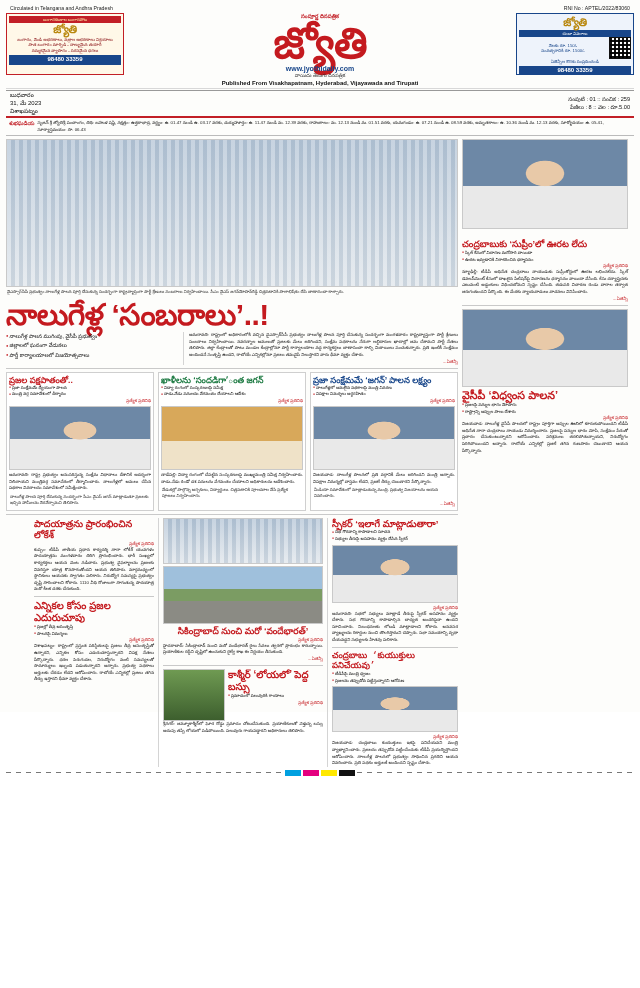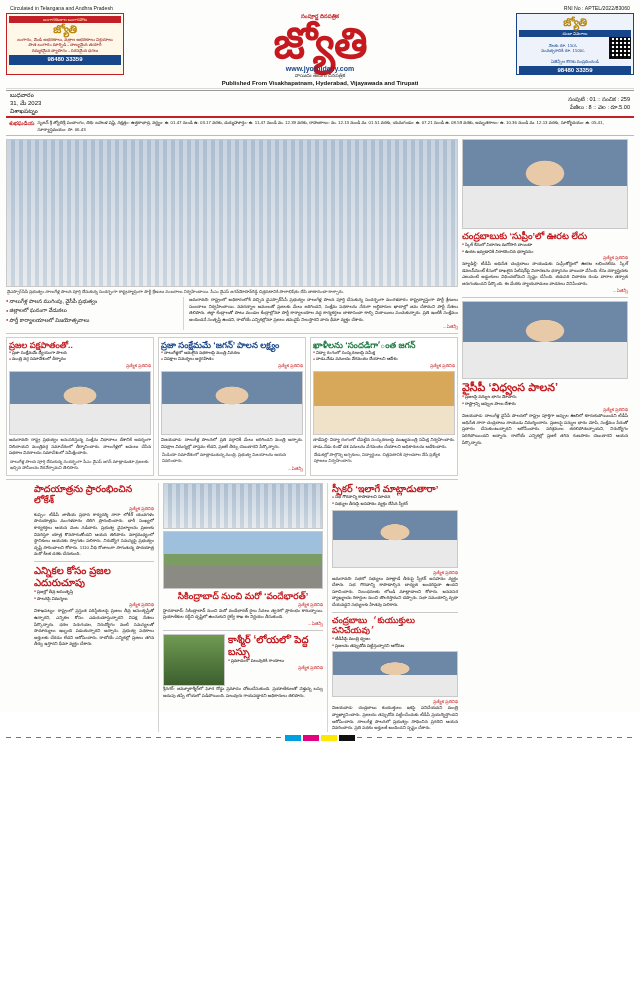--- a/index.html
+++ b/index.html
@@ -345,7 +345,7 @@
 
     <div class="col-right">
       <div class="photo person" style="height:90px;"></div>
-      <div class="subhead" style="font-size:9px;margin-top:2px;">చంద్రబాబుకు ‘సుప్రీం’లో ఊరట లేదు</div>
+      <div class="subhead" style="font-size:9px;margin-top:10px;">చంద్రబాబుకు ‘సుప్రీం’లో ఊరట లేదు</div>
       <div class="mini-bullets">
         <div>స్కిల్ కేసులో విచారణ మరోసారి వాయిదా</div>
         <div>ఊరట ఇవ్వడానికి నిరాకరించిన ధర్మాసనం</div>

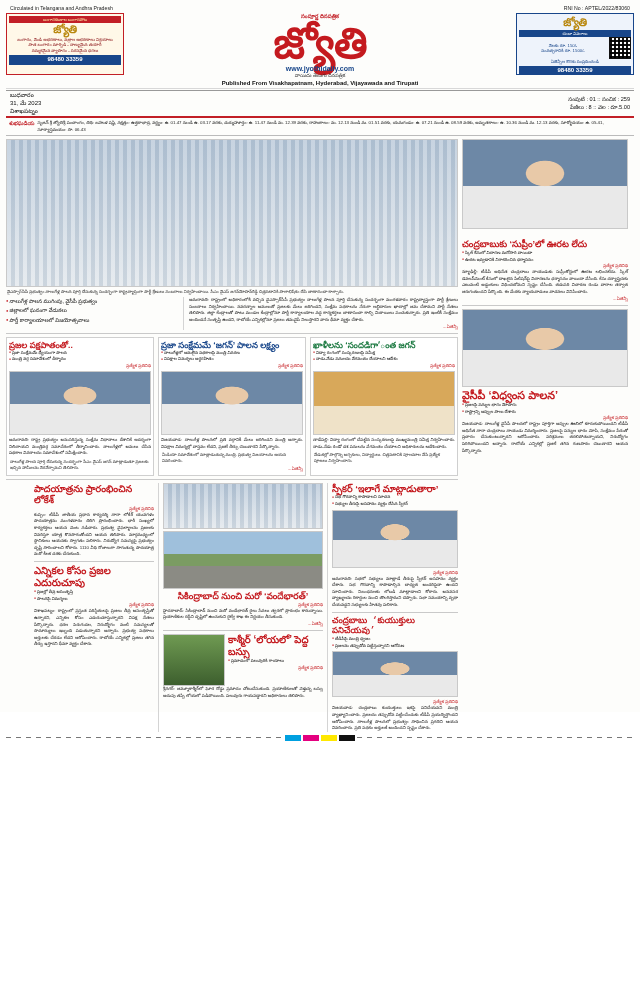--- a/index.html
+++ b/index.html
@@ -220,6 +220,7 @@
       <div class="photo crowd" style="height:148px;"></div>
       <div class="caption">వైఎస్సార్‌సీపీ ప్రభుత్వం నాలుగేళ్ల పాలన పూర్తి చేసుకున్న సందర్భంగా రాష్ట్రవ్యాప్తంగా పార్టీ శ్రేణులు సంబరాలు నిర్వహించాయి. సీఎం వైఎస్ జగన్‌మోహన్‌రెడ్డి చిత్రపటానికి పాలాభిషేకం చేసి బాణాసంచా కాల్చారు.</div>
 
+      <div class="headline-red">నాలుగేళ్ల ‘సంబరాలు’..!</div>
 
       <div style="display:flex;gap:5px;">
         <div style="width:172px;">

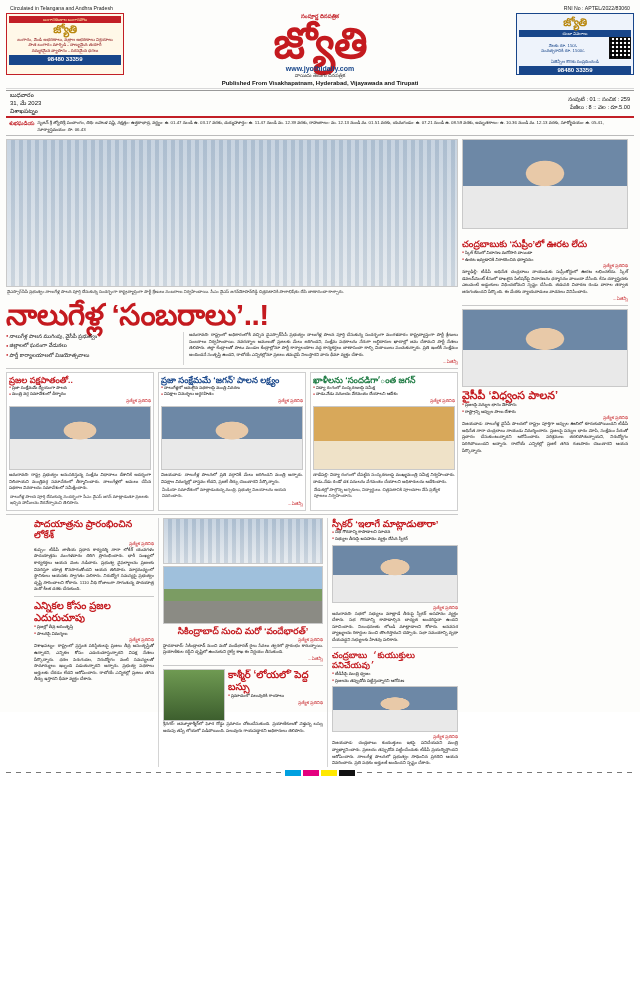--- a/index.html
+++ b/index.html
@@ -254,6 +254,18 @@
         </div>
 
         <div class="subhead-box">
+          <div class="subhead green">ఖాళీలను ‘సందడిగా’ంత జగన్</div>
+          <div class="mini-bullets">
+            <div>విద్యా రంగంలో సంస్కరణలపై సమీక్ష</div>
+            <div>నాడు-నేడు పనులను వేగవంతం చేయాలని ఆదేశం</div>
+          </div>
+          <div class="byline">ప్రత్యేక ప్రతినిధి</div>
+          <div class="photo saffron" style="height:64px;margin:2px 0;"></div>
+          <div class="body-text">తాడేపల్లి: విద్యా రంగంలో చేపట్టిన సంస్కరణలపై ముఖ్యమంత్రి సమీక్ష నిర్వహించారు. నాడు-నేడు రెండో దశ పనులను వేగవంతం చేయాలని అధికారులను ఆదేశించారు.</div>
+          <div class="caption">వేడుకల్లో పాల్గొన్న అర్చకులు, విద్యార్థులు. చిత్రపటానికి పూలమాల వేసి ప్రత్యేక పూజలు నిర్వహించారు.</div>
+        </div>
+
+        <div class="subhead-box">
           <div class="subhead blue">ప్రజా సంక్షేమమే ‘జగన్’ పాలన లక్ష్యం</div>
           <div class="mini-bullets">
             <div>నాలుగేళ్లలో అమలైన పథకాలపై మంత్రి వివరణ</div>
@@ -264,18 +276,6 @@
           <div class="body-text">విజయవాడ: నాలుగేళ్ల పాలనలో ప్రతి వర్గానికీ మేలు జరిగిందని మంత్రి అన్నారు. విపక్షాల విమర్శల్లో వాస్తవం లేదని, ప్రజలే తీర్పు చెబుతారని పేర్కొన్నారు.</div>
           <div class="caption">మీడియా సమావేశంలో మాట్లాడుతున్న మంత్రి. ప్రభుత్వ విజయాలను ఆయన వివరించారు.</div>
           <div class="byline">– ఏజెన్సీ</div>
-        </div>
-
-        <div class="subhead-box">
-          <div class="subhead green">ఖాళీలను ‘సందడిగా’ంత జగన్</div>
-          <div class="mini-bullets">
-            <div>విద్యా రంగంలో సంస్కరణలపై సమీక్ష</div>
-            <div>నాడు-నేడు పనులను వేగవంతం చేయాలని ఆదేశం</div>
-          </div>
-          <div class="byline">ప్రత్యేక ప్రతినిధి</div>
-          <div class="photo saffron" style="height:64px;margin:2px 0;"></div>
-          <div class="body-text">తాడేపల్లి: విద్యా రంగంలో చేపట్టిన సంస్కరణలపై ముఖ్యమంత్రి సమీక్ష నిర్వహించారు. నాడు-నేడు రెండో దశ పనులను వేగవంతం చేయాలని అధికారులను ఆదేశించారు.</div>
-          <div class="caption">వేడుకల్లో పాల్గొన్న అర్చకులు, విద్యార్థులు. చిత్రపటానికి పూలమాల వేసి ప్రత్యేక పూజలు నిర్వహించారు.</div>
         </div>
       </div>
 

